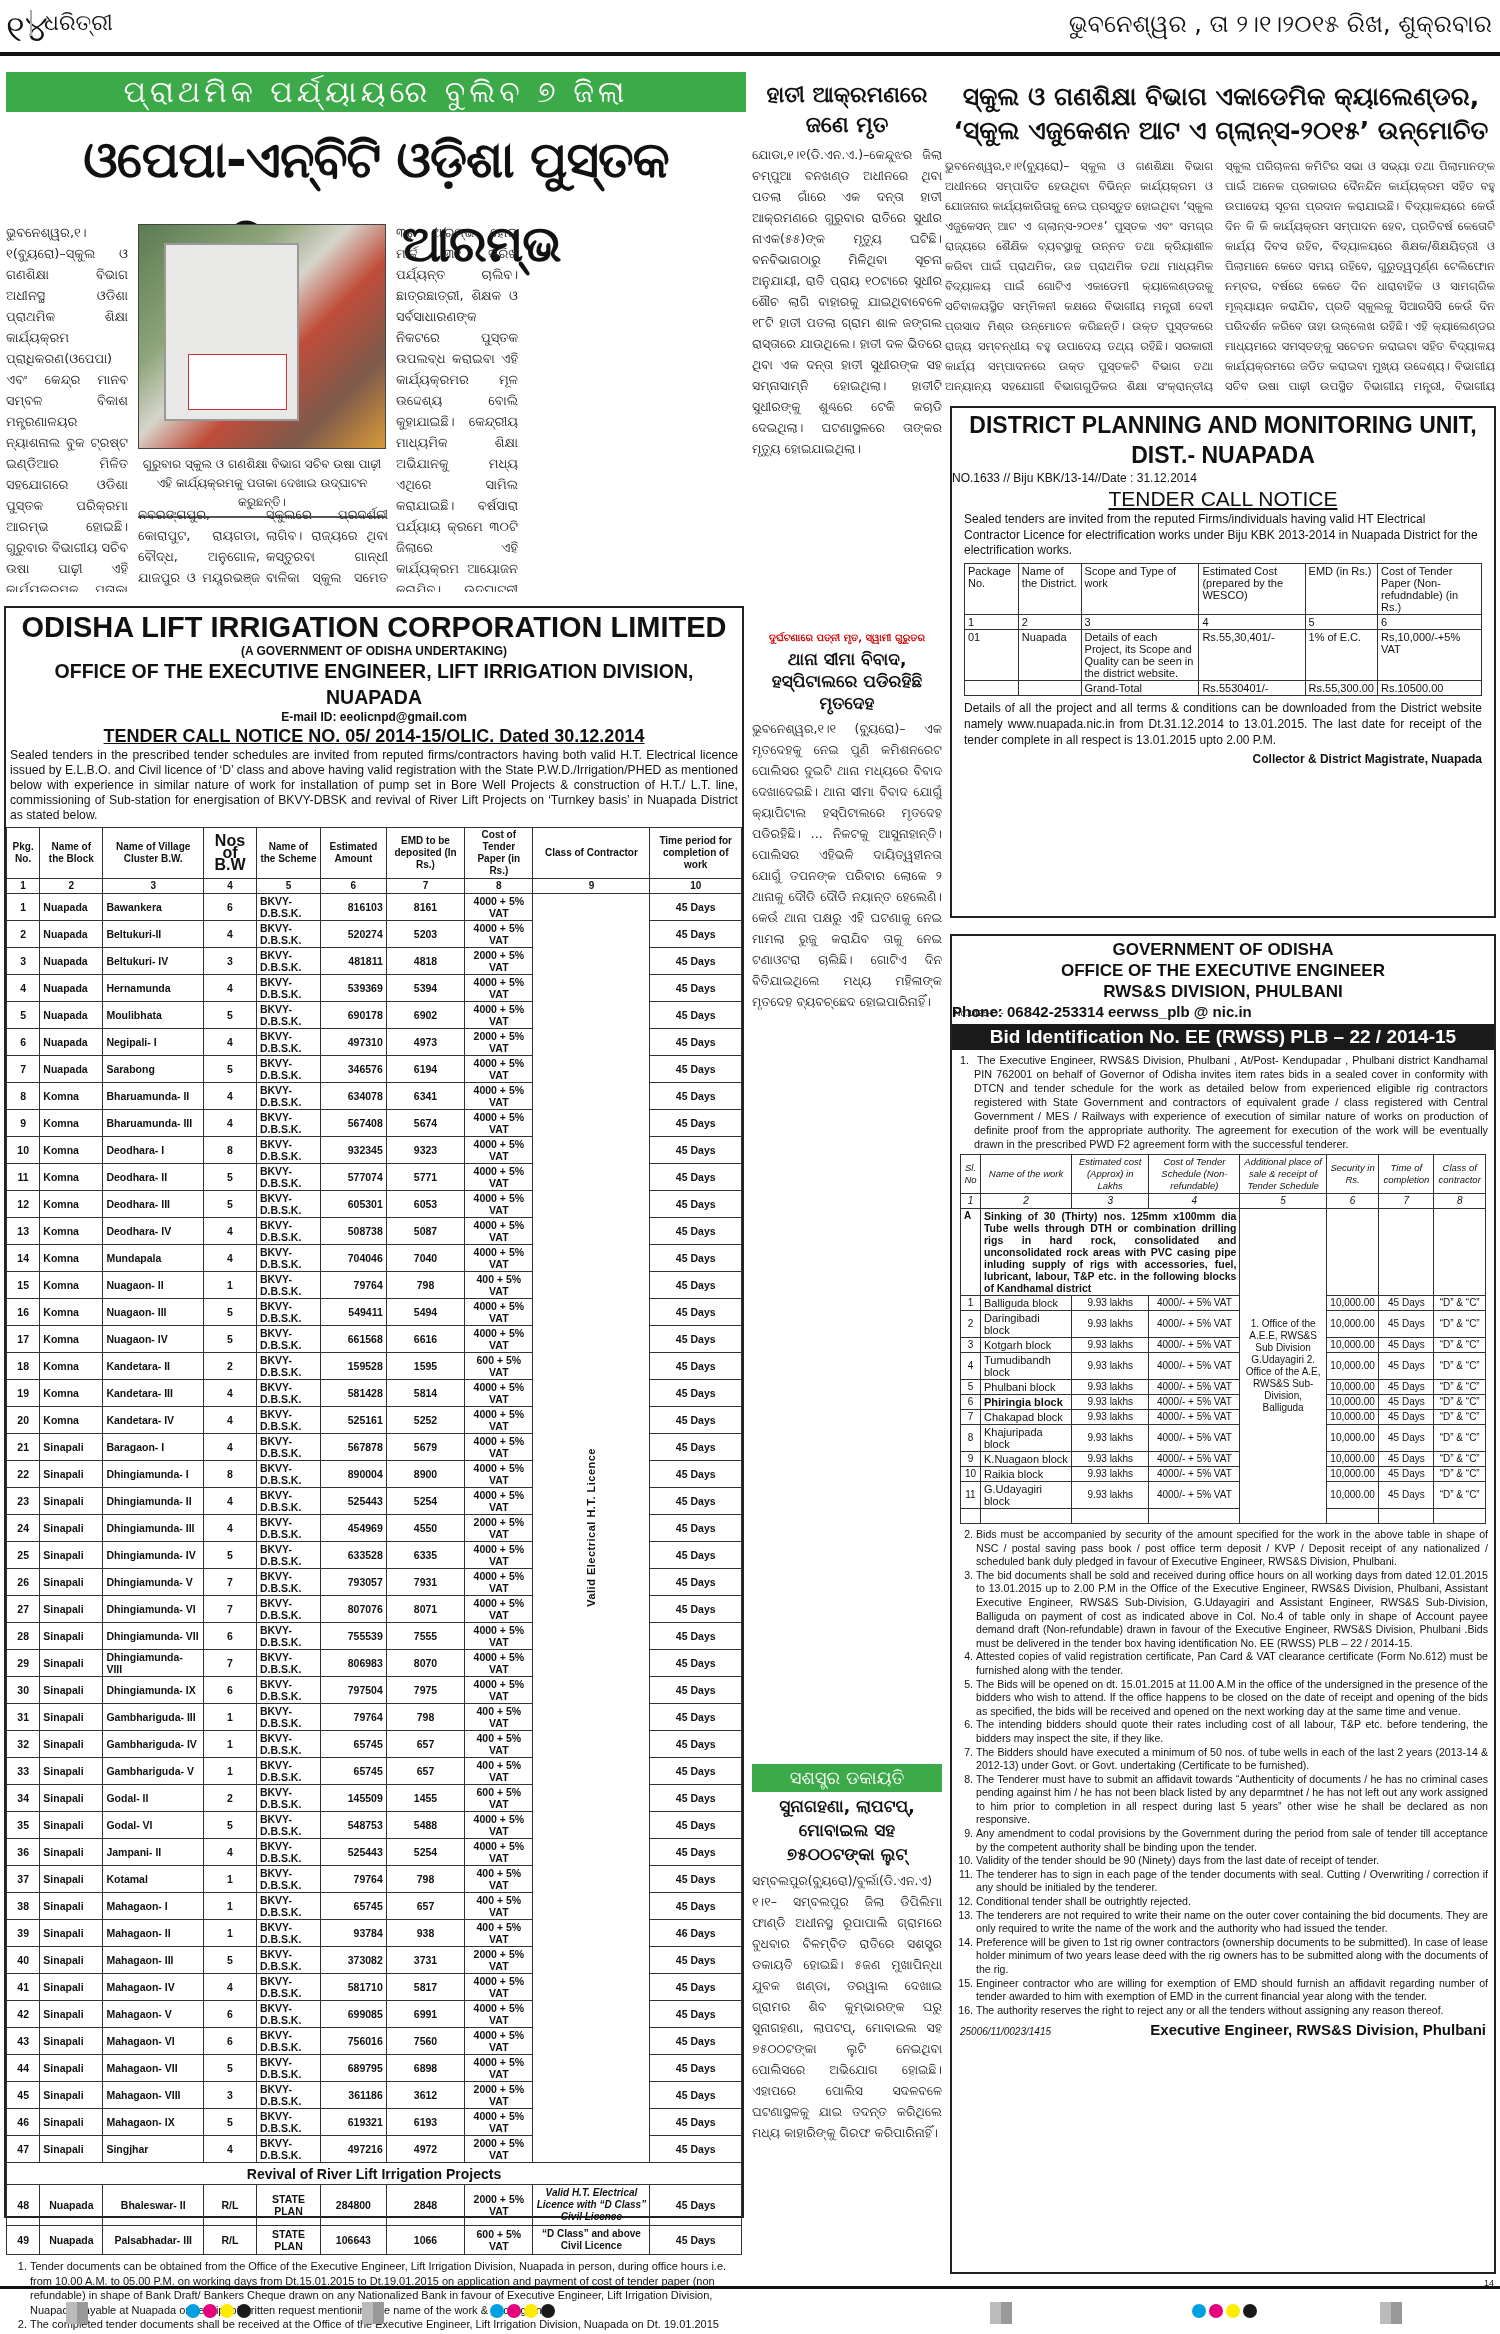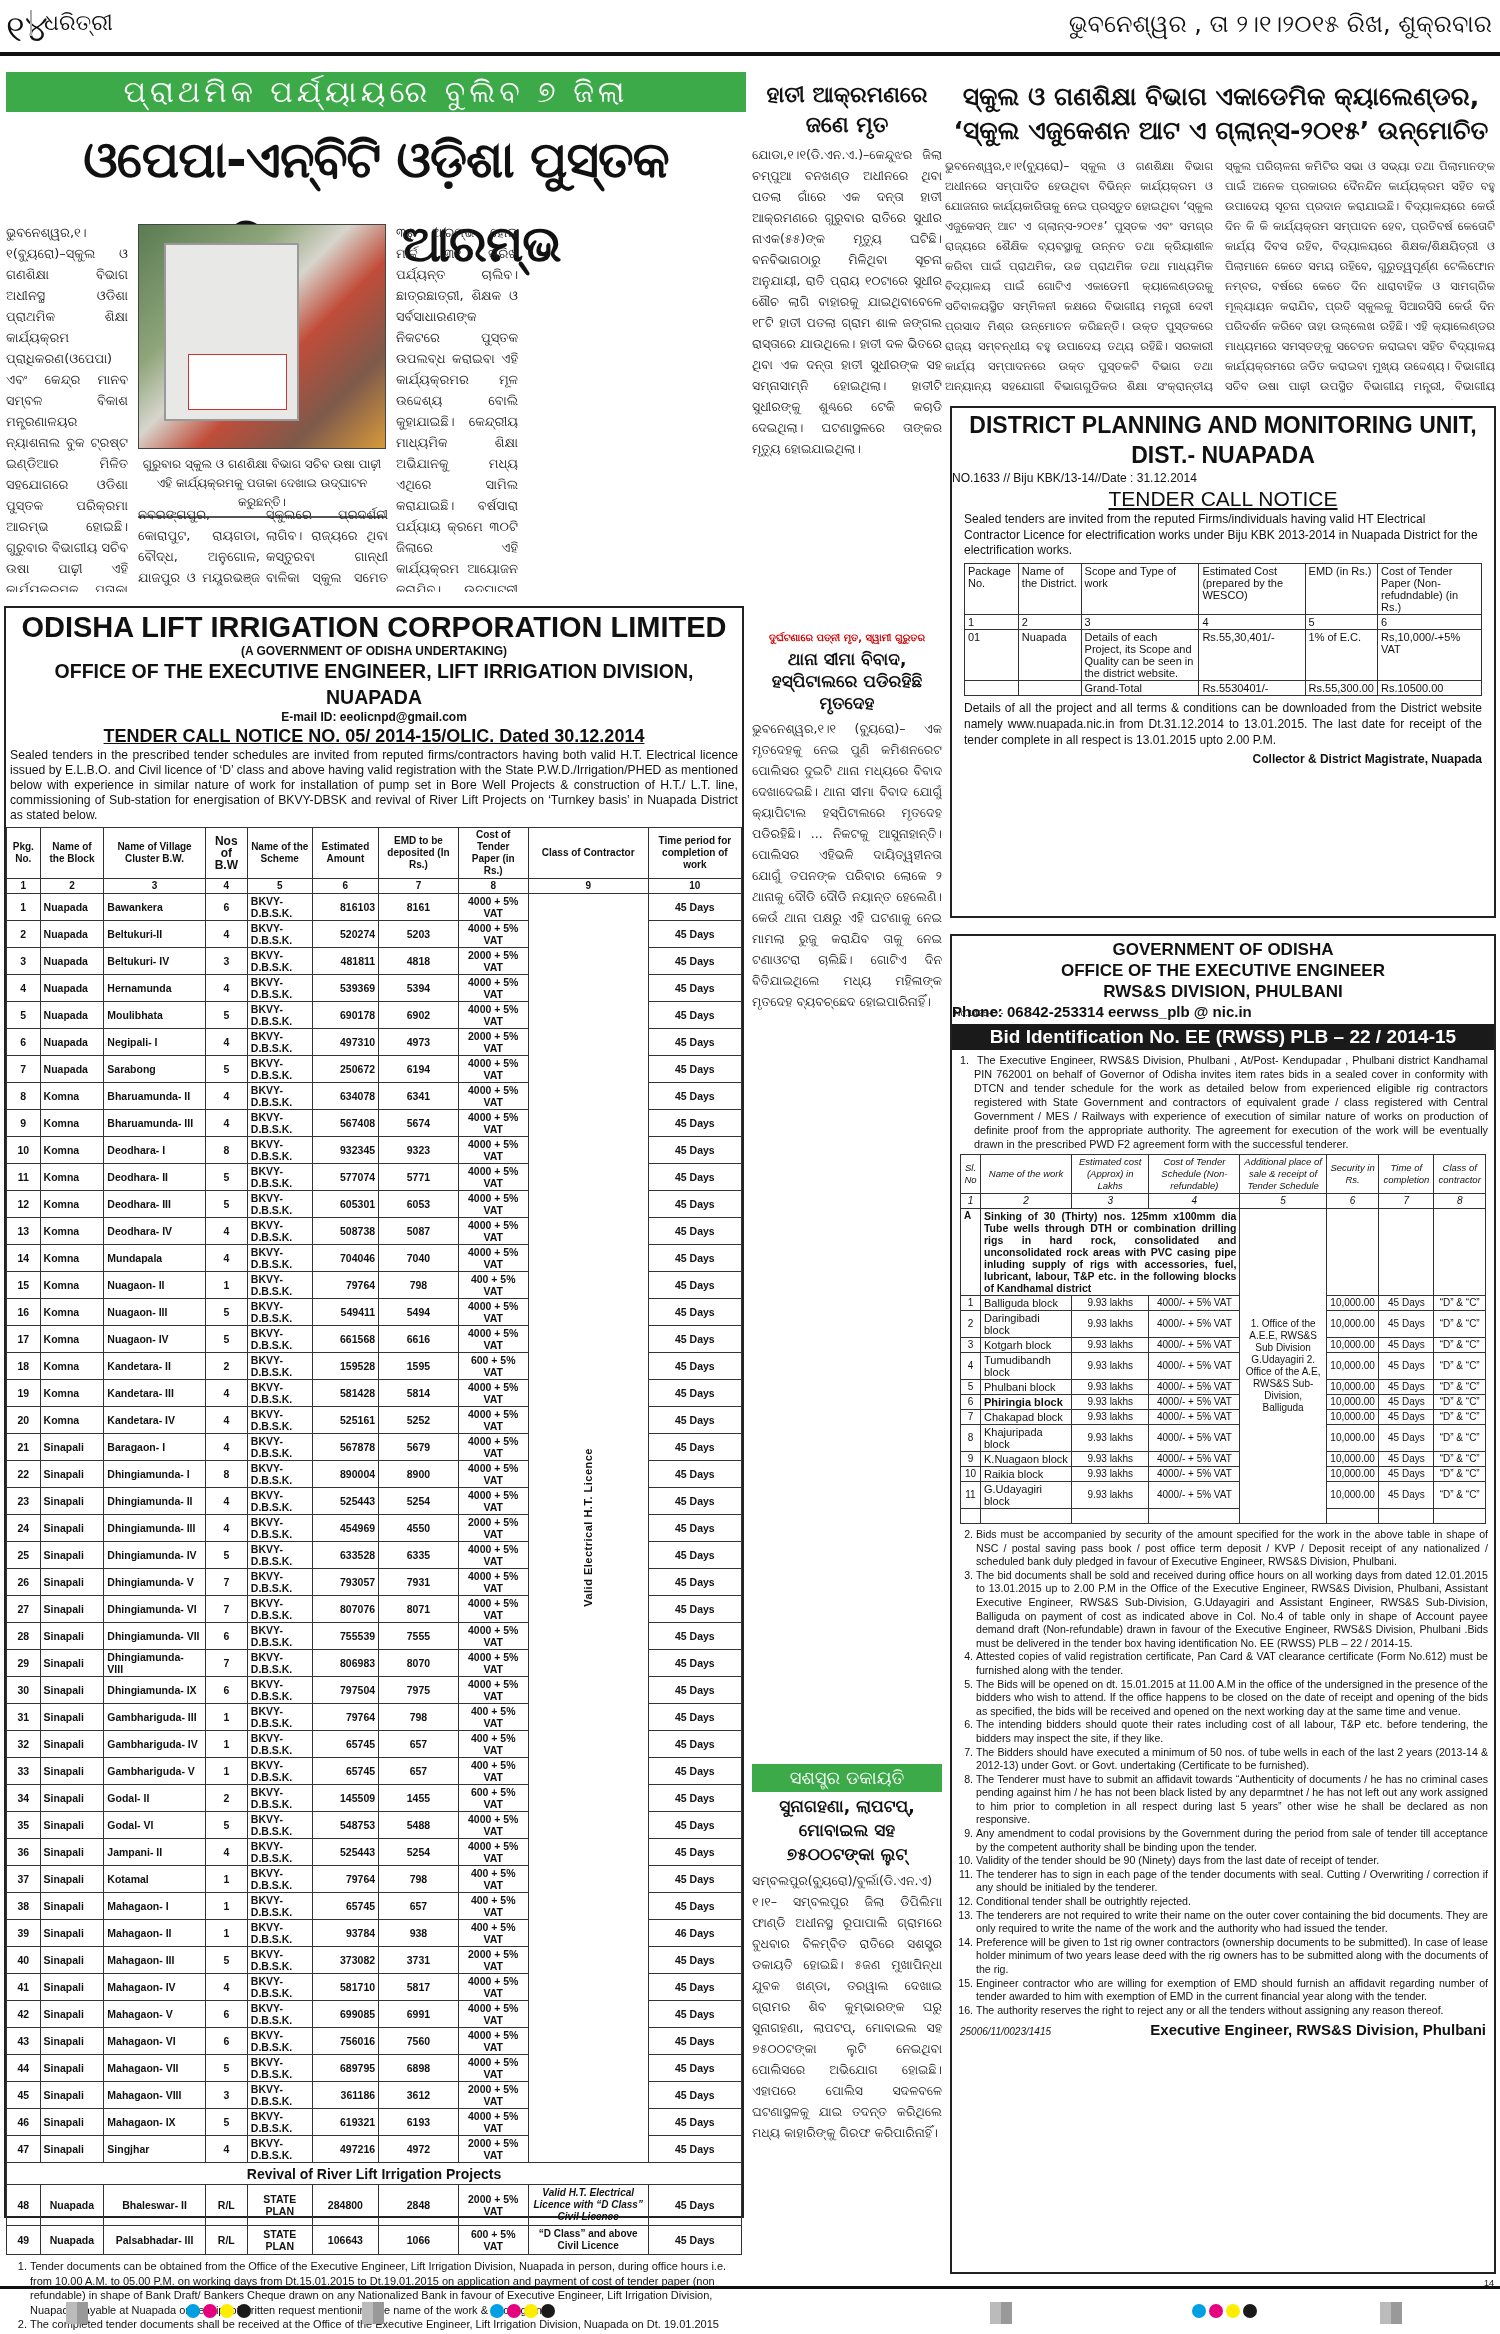--- a/index.html
+++ b/index.html
@@ -68,7 +68,7 @@
           <th style="font-size: 10px;">Pkg. No.</th>
           <th style="font-size: 10px;">Name of the Block</th>
           <th style="font-size: 10px;">Name of Village Cluster B.W.</th>
-          <th style="font-size: 12px;">Nos of B.W</th>
+          <th style="font-size: 16px;">Nos of B.W</th>
           <th style="font-size: 10px;">Name of the Scheme</th>
           <th style="font-size: 10px;">Estimated Amount</th>
           <th style="font-size: 10px;">EMD to be deposited (In Rs.)</th>

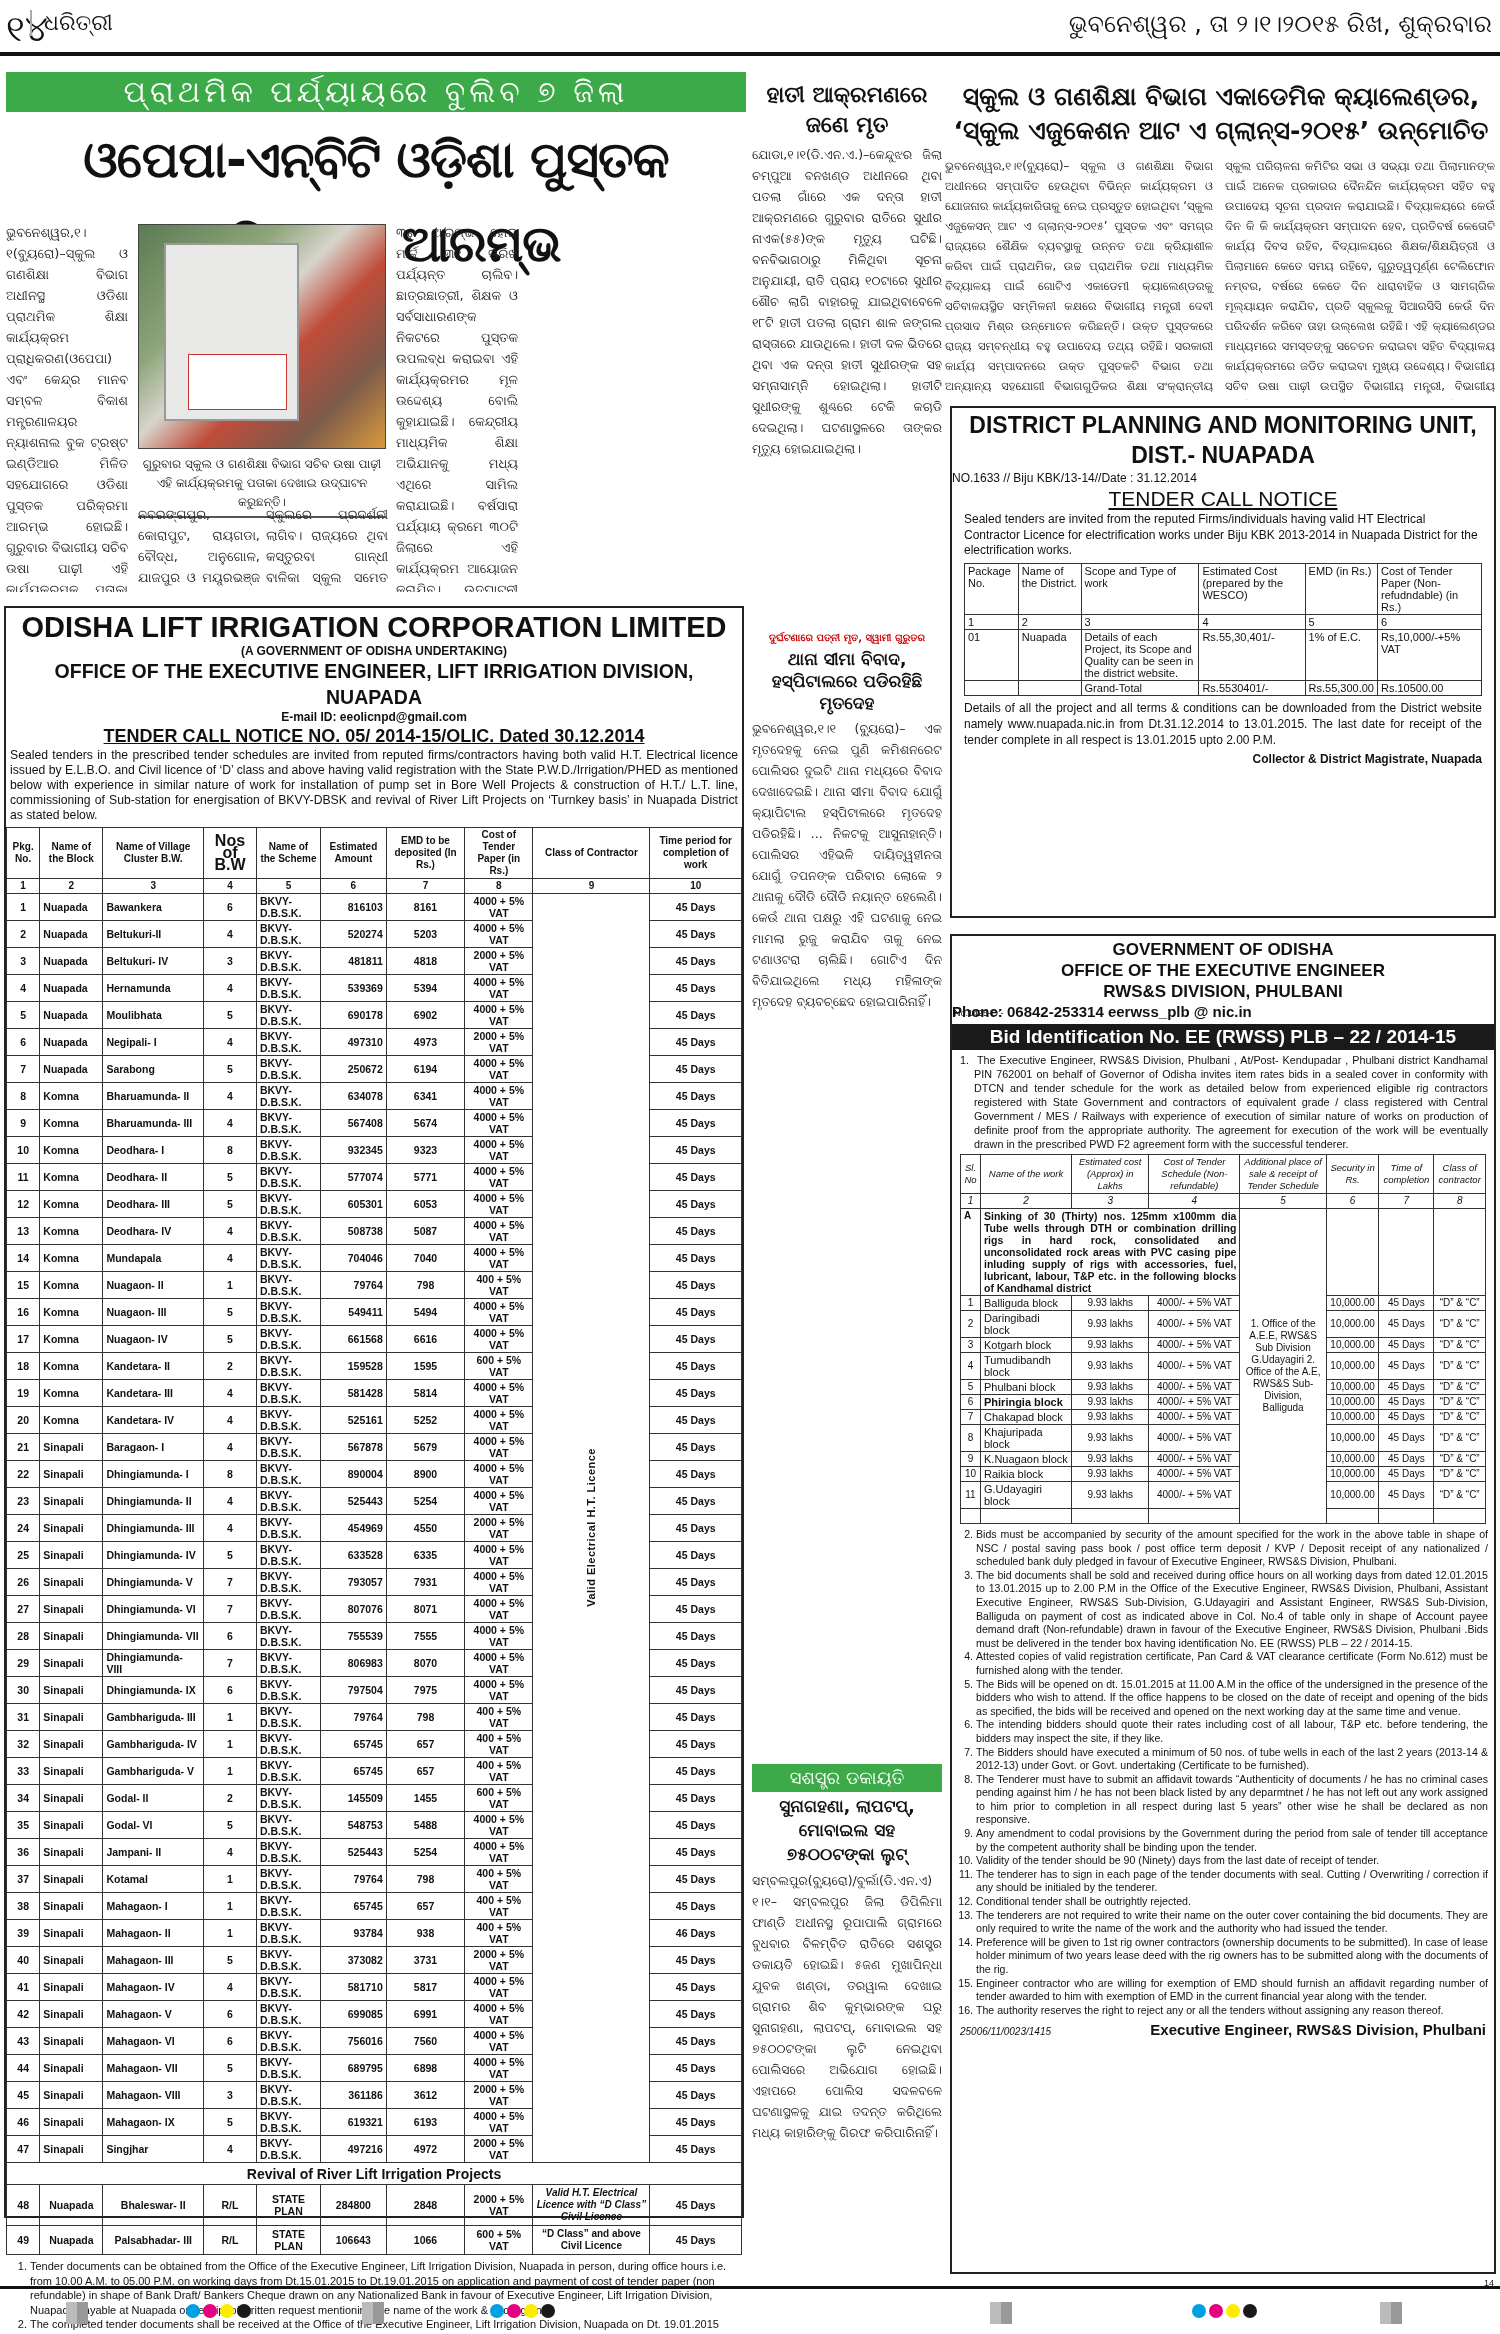--- a/index.html
+++ b/index.html
@@ -163,7 +163,7 @@
           <td>Sarabong</td>
           <td class="c">5</td>
           <td>BKVY- D.B.S.K.</td>
-          <td class="r">250672</td>
+          <td class="r">346576</td>
           <td class="c">6194</td>
           <td class="c">4000 + 5% VAT</td>
           <td class="c">45 Days</td>

